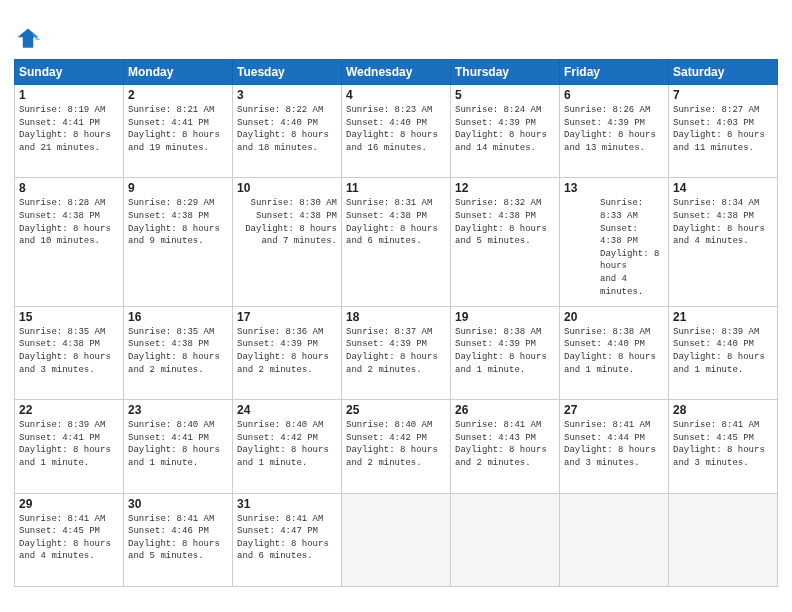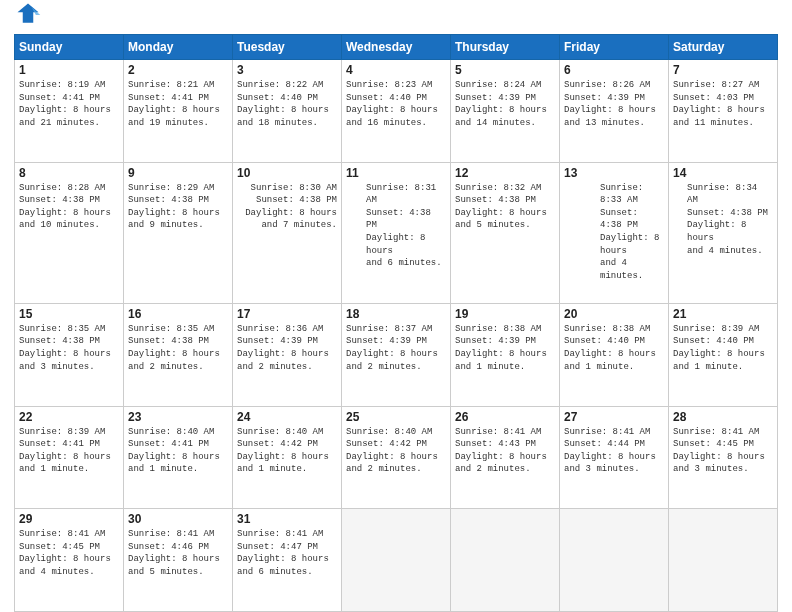--- a/index.html
+++ b/index.html
@@ -13,7 +13,7 @@
     .page {
       width: 792px;
       height: 612px;
-      padding: 0 14px;
+      padding: 25px 14px;
       display: flex;
       flex-direction: column;
     }

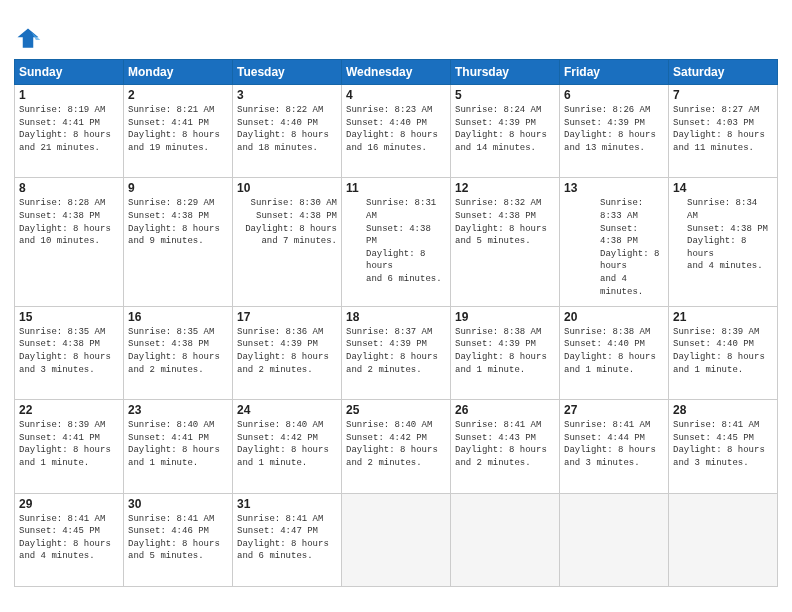--- a/index.html
+++ b/index.html
@@ -200,7 +200,7 @@
           </td>
           <td>
             <span class="day-num">11</span>
-            <div class="day-info" style="white-space: pre-line; margin-left: 20px;">Sunrise: 8:31 AM
+            <div class="day-info" style="white-space: pre-line;">Sunrise: 8:31 AM
 Sunset: 4:38 PM
 Daylight: 8 hours
 and 6 minutes.</div>

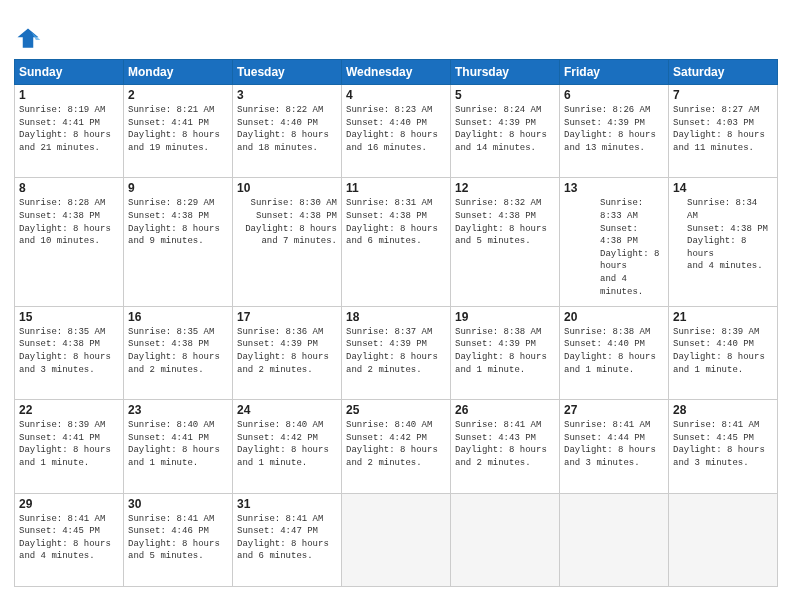--- a/index.html
+++ b/index.html
@@ -221,7 +221,7 @@
           </td>
           <td>
             <span class="day-num">14</span>
-            <div class="day-info" style="white-space: pre-line; margin-left: 14px;">Sunrise: 8:34 AM
+            <div class="day-info" style="white-space: pre-line;">Sunrise: 8:34 AM
 Sunset: 4:38 PM
 Daylight: 8 hours
 and 4 minutes.</div>

